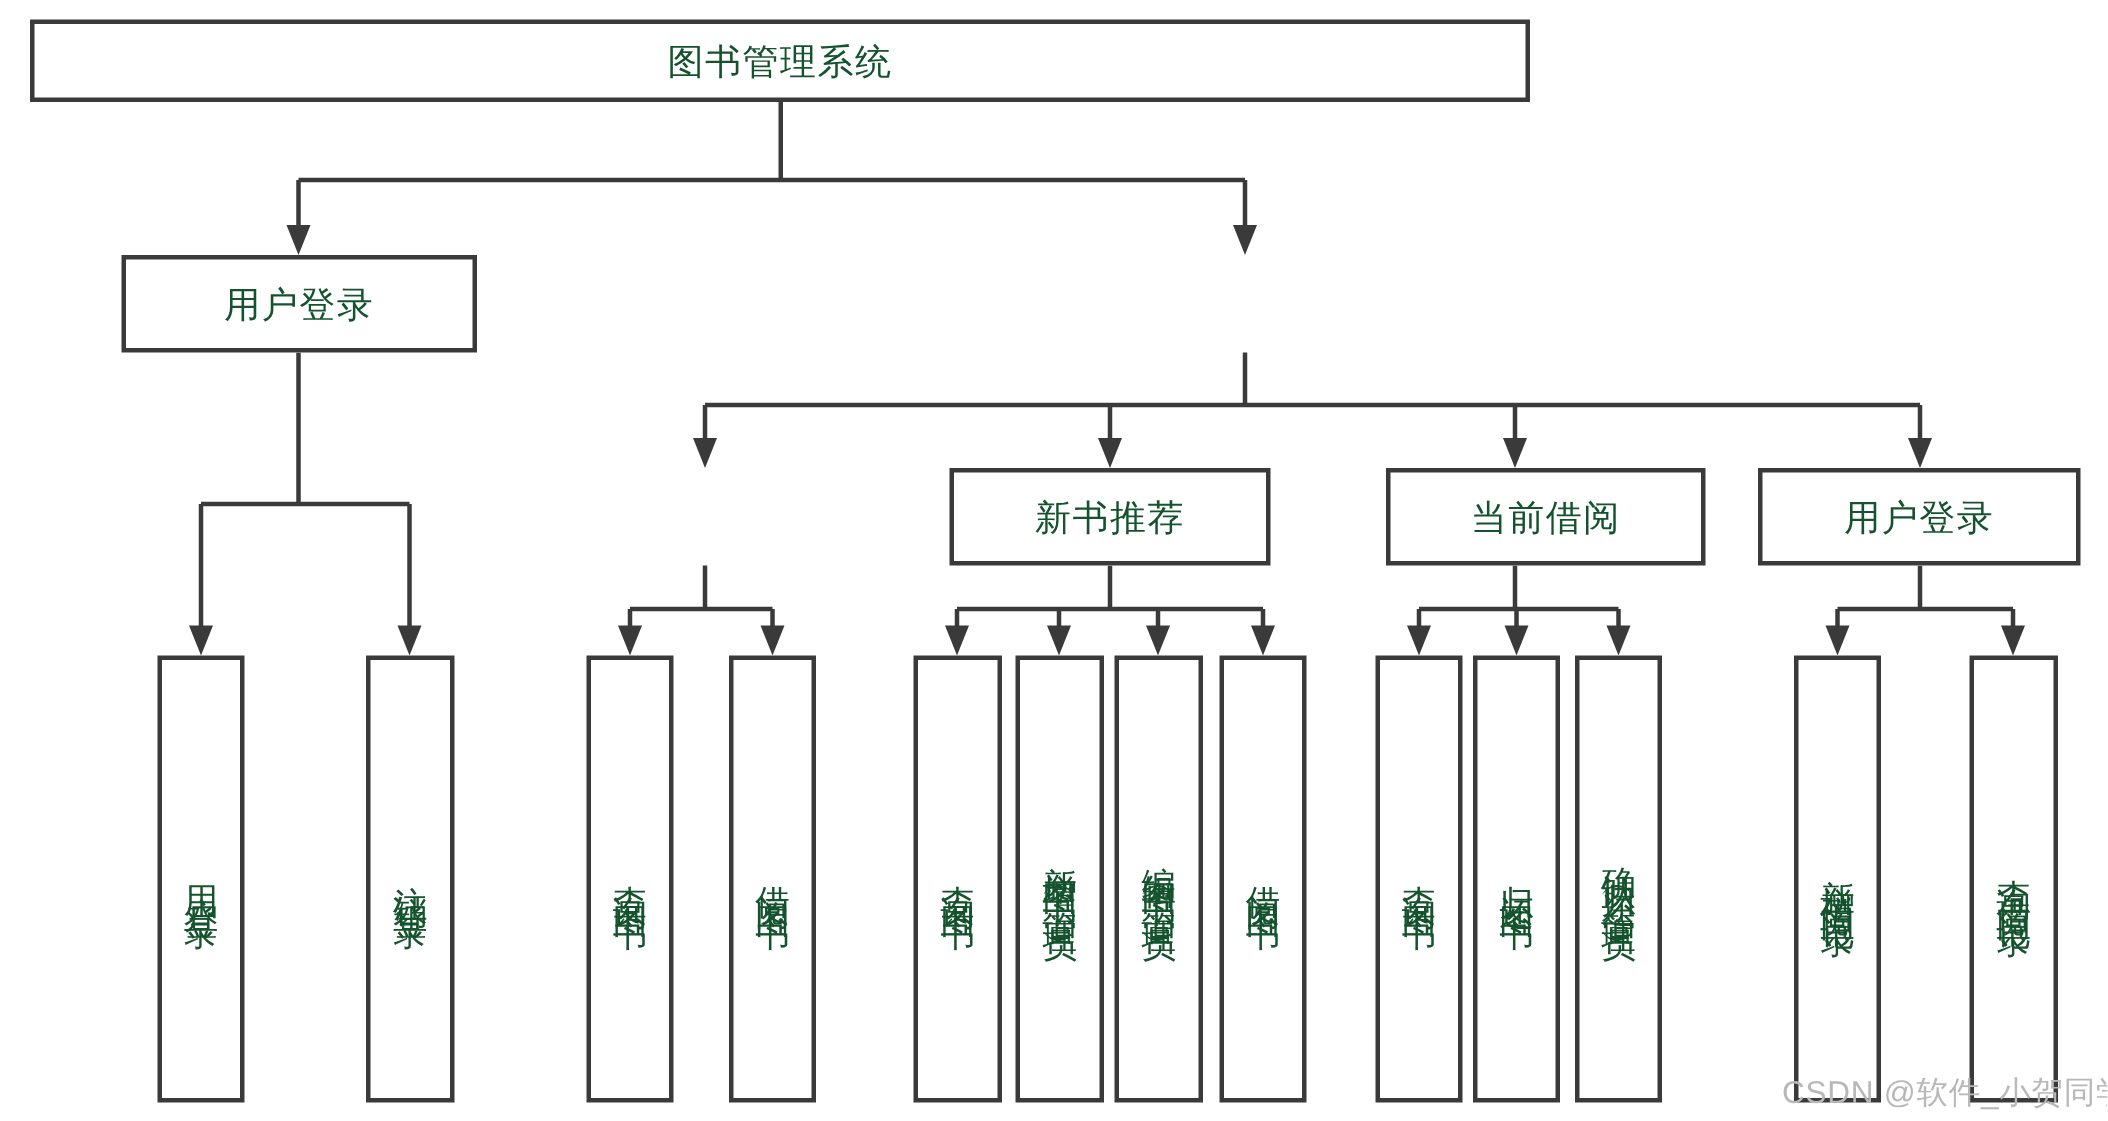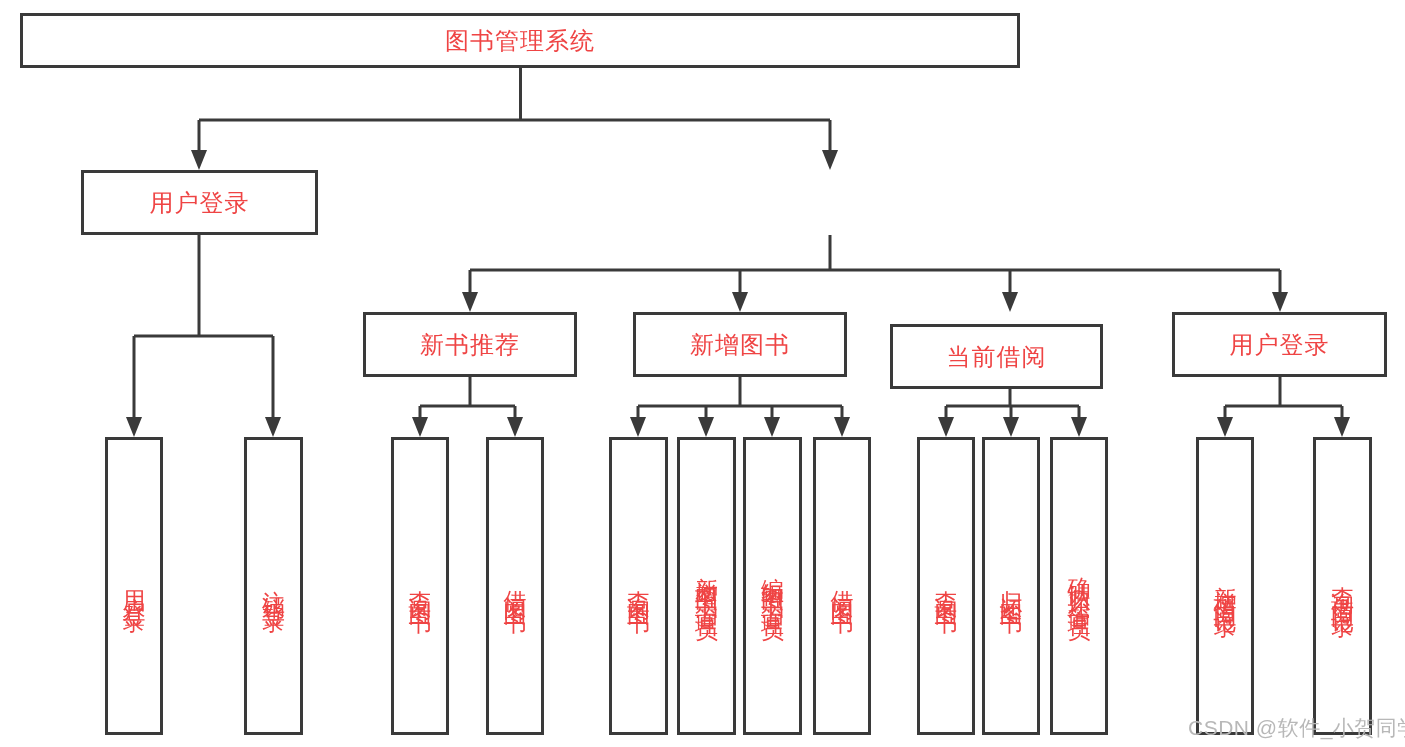--- a/index.html
+++ b/index.html
@@ -24,7 +24,7 @@
     display: flex;
     align-items: center;
     justify-content: center;
-    color: #ef4444;
+    color: #14532d;
     font-size: 24px;
     letter-spacing: 1px;
     text-align: left;

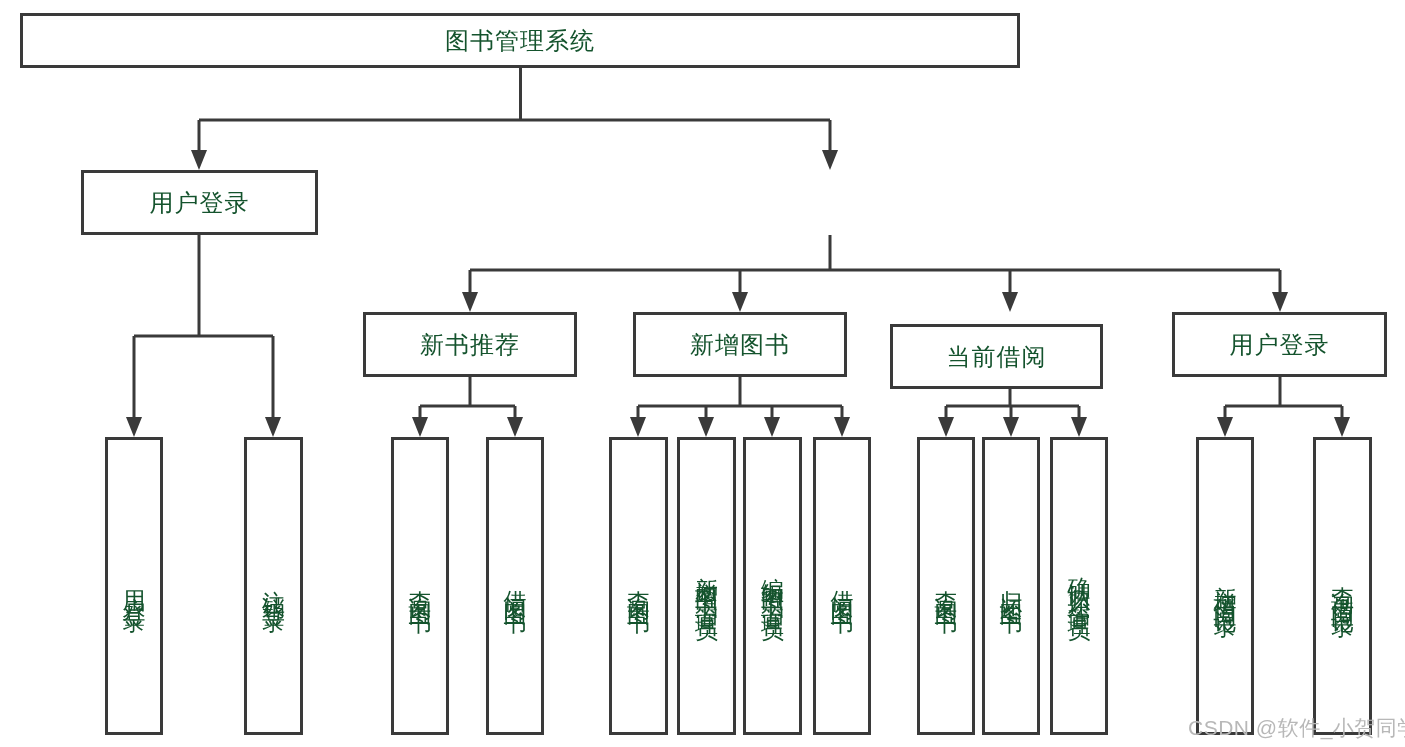--- a/index.html
+++ b/index.html
@@ -101,7 +101,6 @@
 
   <div class="node" style="left:81px; top:170px; width:237px; height:65px;">用户登录</div>
 
-  <div class="node" style="left:363px; top:312px; width:214px; height:65px;">新书推荐</div>
   <div class="node" style="left:633px; top:312px; width:214px; height:65px;">新增图书</div>
   <div class="node" style="left:890px; top:312px; width:213px; height:65px;margin-top:12px;">当前借阅</div>
   <div class="node" style="left:1172px; top:312px; width:215px; height:65px;">用户登录</div>

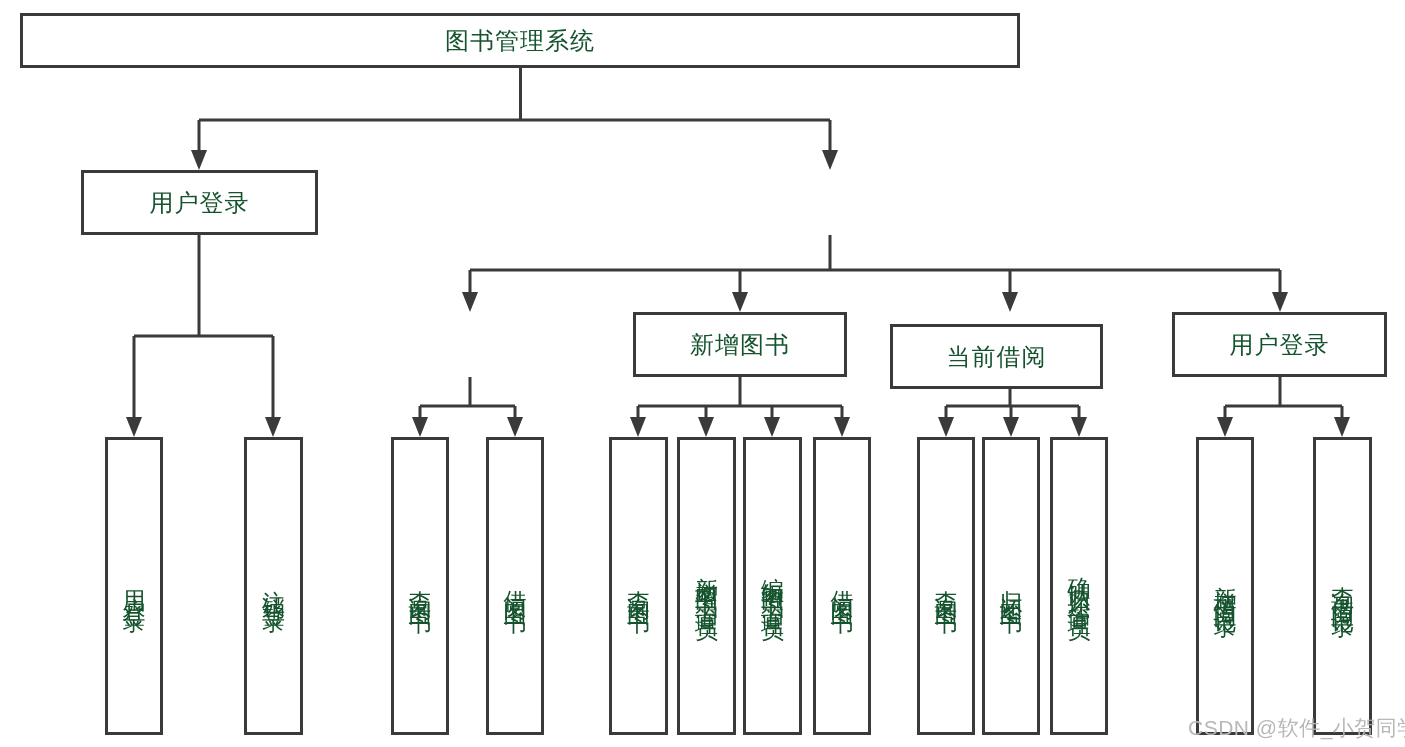--- a/index.html
+++ b/index.html
@@ -101,7 +101,7 @@
 
   <div class="node" style="left:81px; top:170px; width:237px; height:65px;">用户登录</div>
 
-  <div class="node" style="left:633px; top:312px; width:214px; height:65px;">新增图书</div>
+  <div class="node" style="left:633px; top:312px; width:214px; height:65px;">新书推荐</div>
   <div class="node" style="left:890px; top:312px; width:213px; height:65px;margin-top:12px;">当前借阅</div>
   <div class="node" style="left:1172px; top:312px; width:215px; height:65px;">用户登录</div>
 

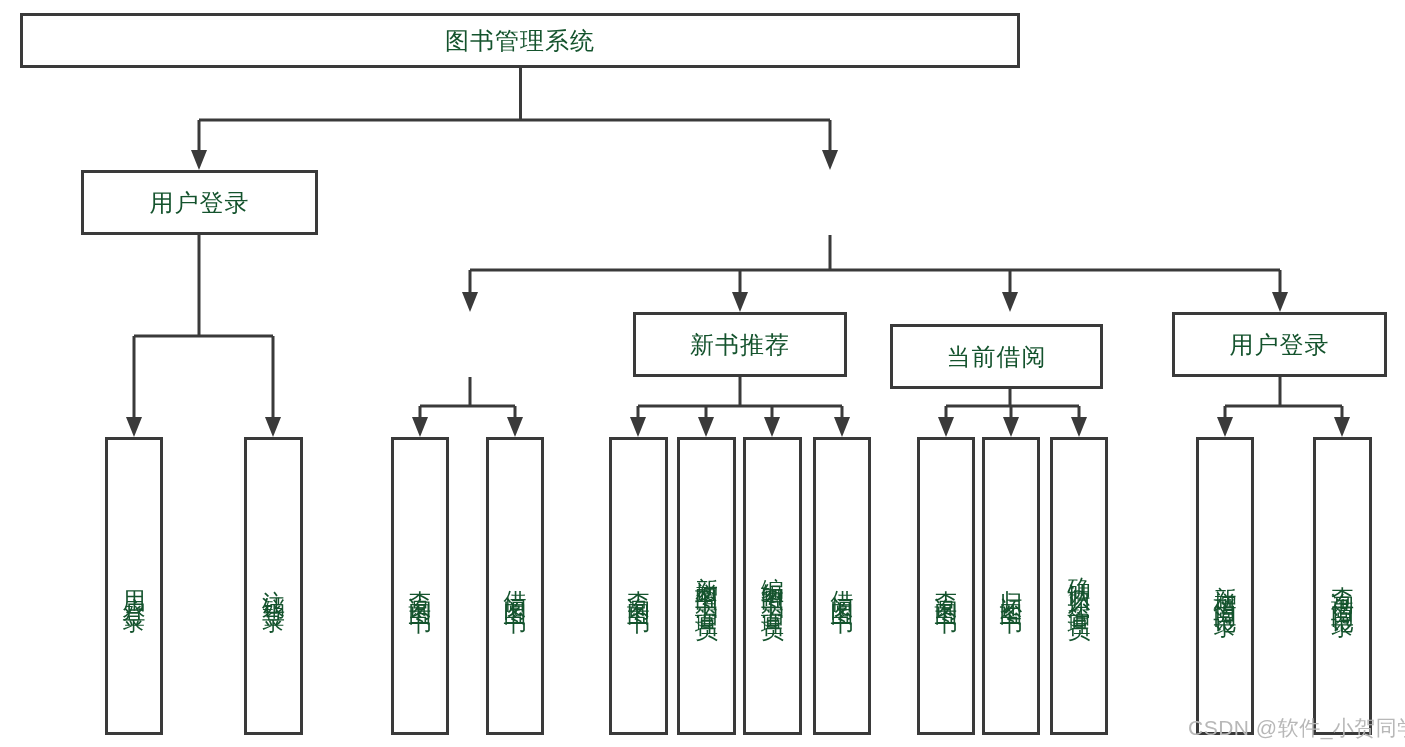--- a/index.html
+++ b/index.html
@@ -102,7 +102,7 @@
   <div class="node" style="left:81px; top:170px; width:237px; height:65px;">用户登录</div>
 
   <div class="node" style="left:633px; top:312px; width:214px; height:65px;">新书推荐</div>
-  <div class="node" style="left:890px; top:312px; width:213px; height:65px;margin-top:12px;">当前借阅</div>
+  <div class="node" style="left:924px; top:312px; width:213px; height:65px;">当前借阅</div>
   <div class="node" style="left:1172px; top:312px; width:215px; height:65px;">用户登录</div>
 
   <div class="node leaf" style="left:105px; top:437px; width:58px; height:298px;">用户登录</div>

